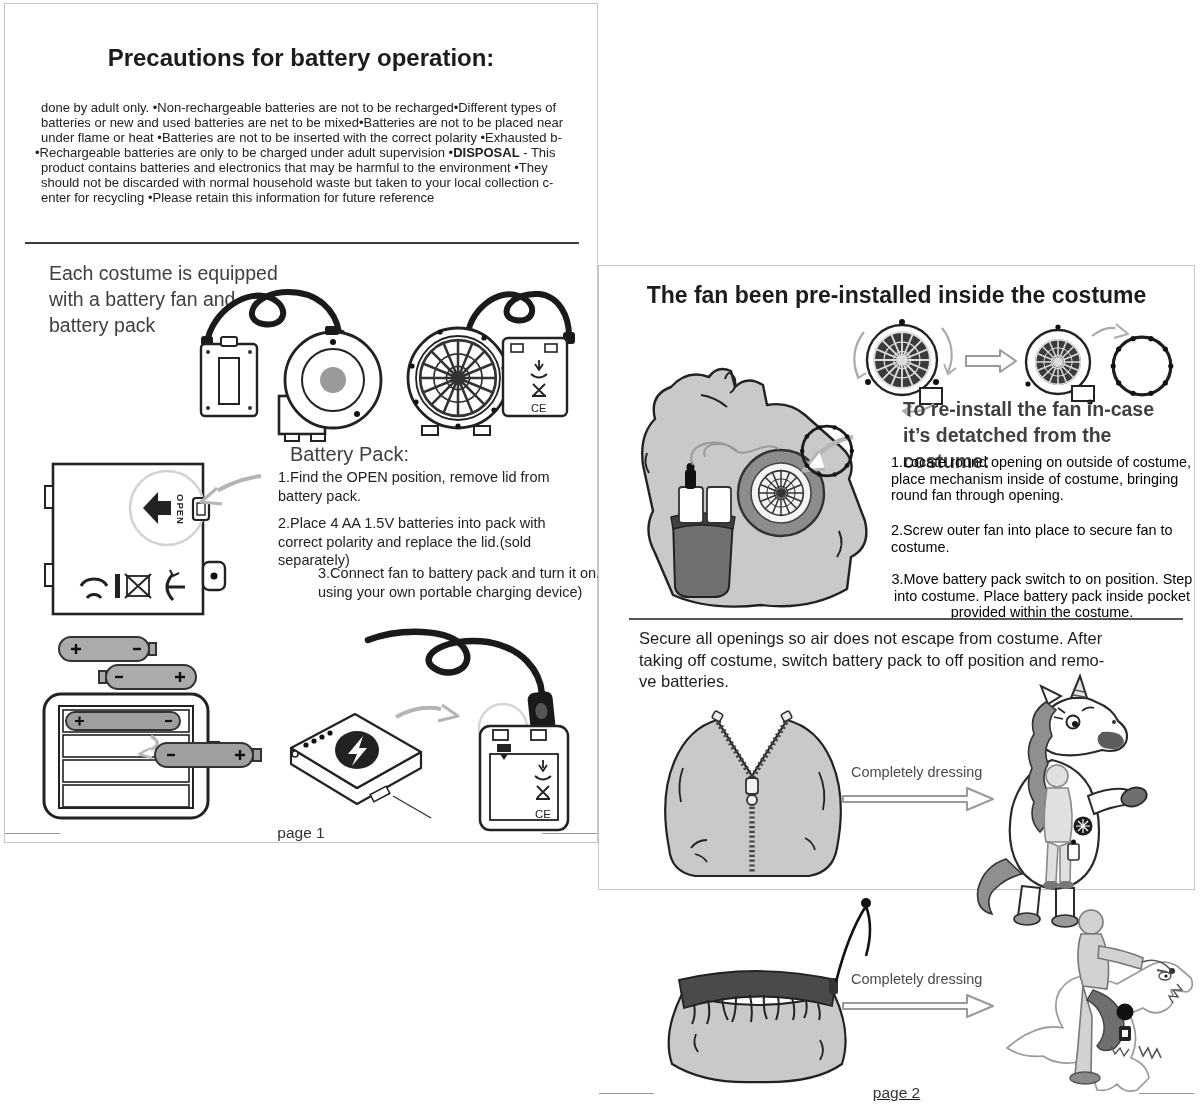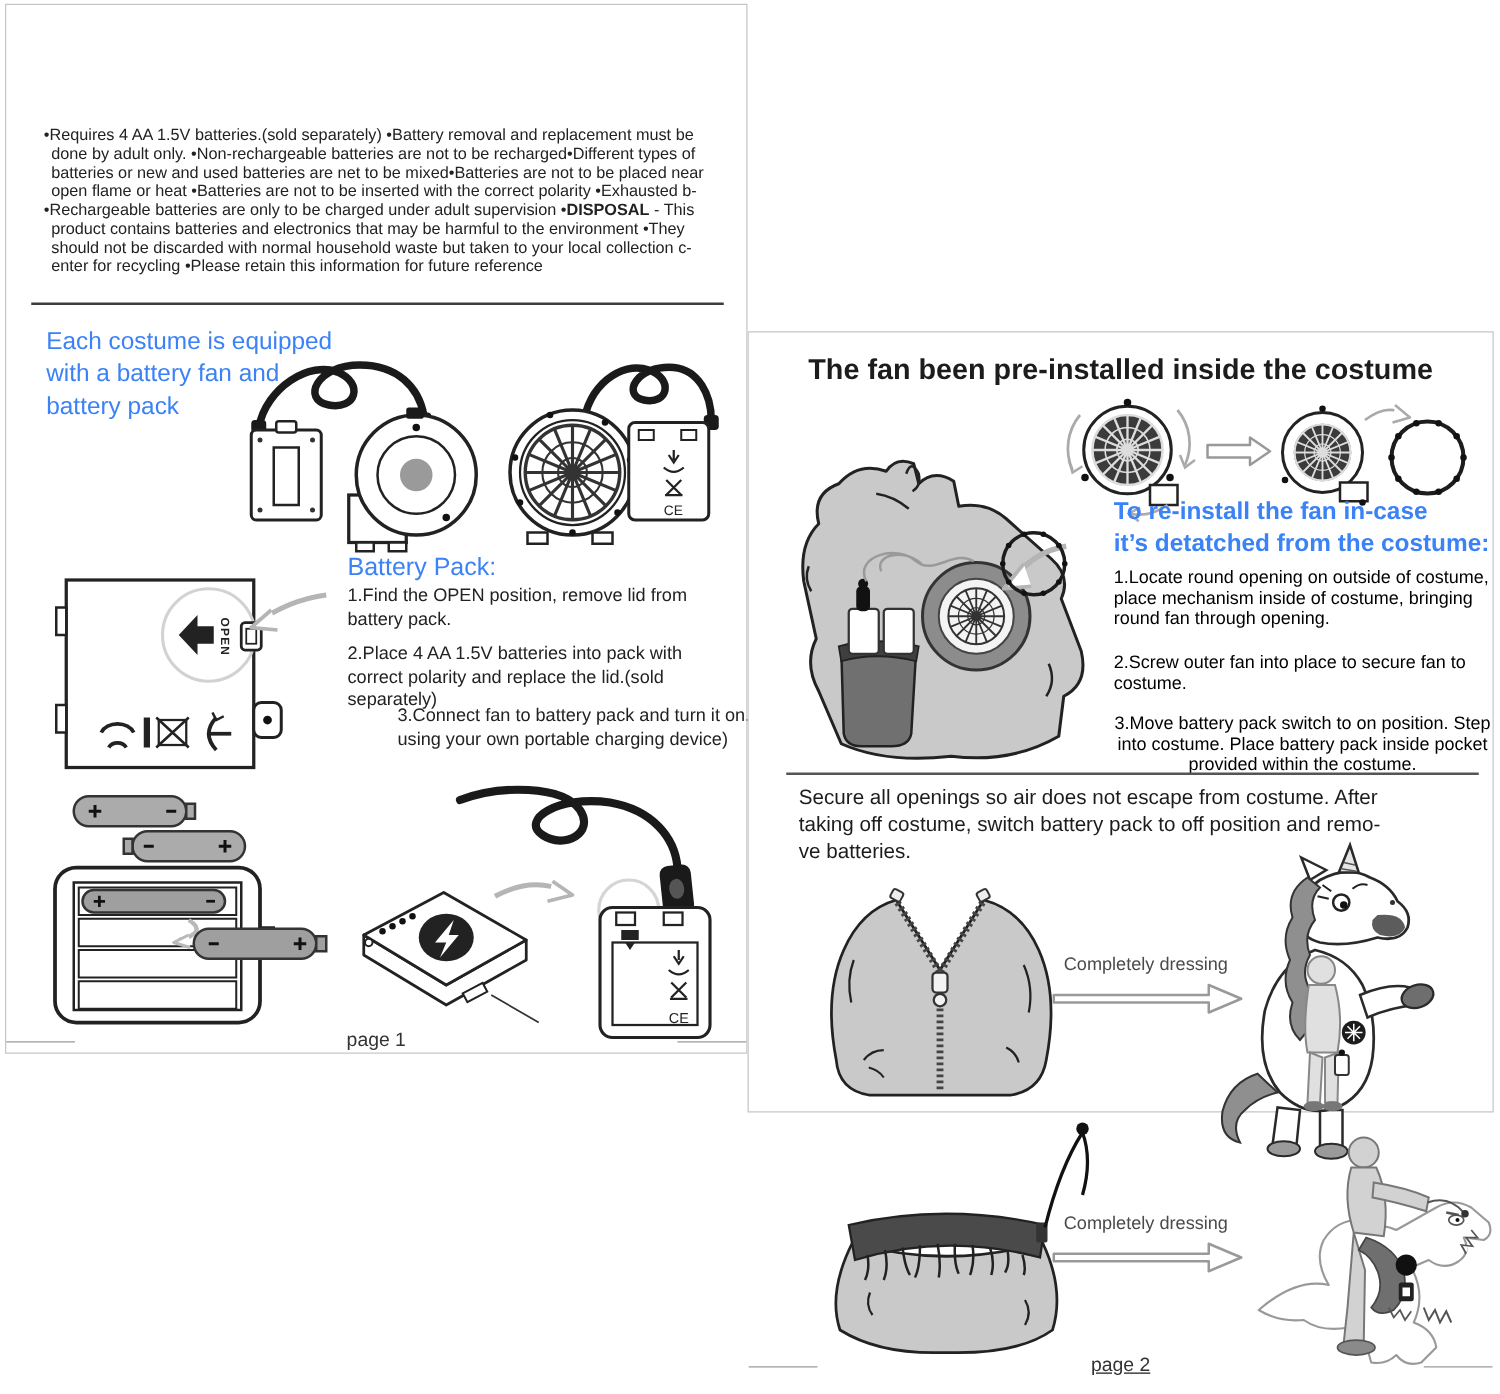--- a/index.html
+++ b/index.html
@@ -51,6 +51,7 @@
 
 <div class="page" style="left:4px;top:3px;width:594px;height:840px;">
 
+  <div class="ttl abs" style="top:40px;font-size:24px;">Precautions for battery operation:</div>
 
   <div class="abs" style="left:30px;top:96px;">
     <div class="bodyline">•Requires 4 AA 1.5V batteries.(sold separately) •Battery removal and replacement must be</div>

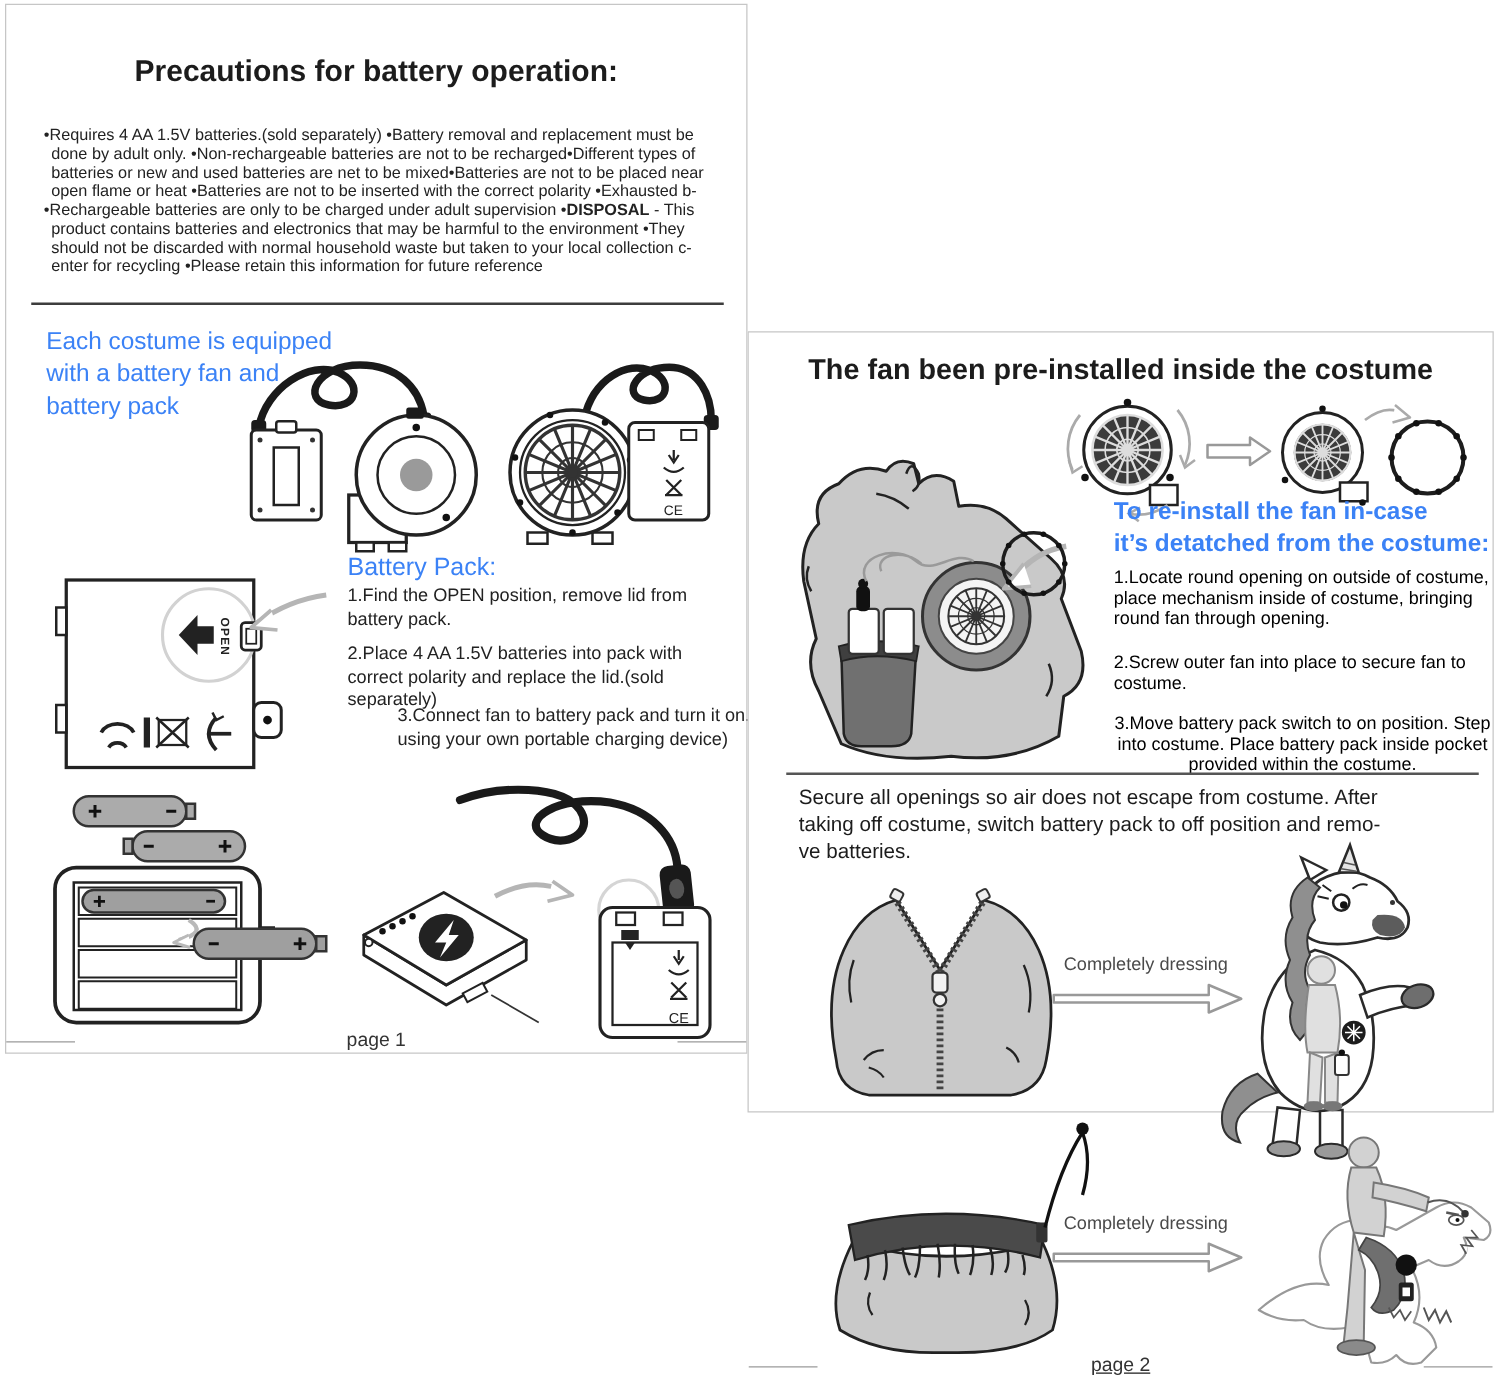--- a/index.html
+++ b/index.html
@@ -54,7 +54,6 @@
   <div class="ttl abs" style="top:40px;font-size:24px;">Precautions for battery operation:</div>
 
   <div class="abs" style="left:30px;top:96px;">
-    <div class="bodyline">•Requires 4 AA 1.5V batteries.(sold separately) •Battery removal and replacement must be</div>
     <div class="bodyline" style="padding-left:6px">done by adult only. •Non-rechargeable batteries are not to be recharged•Different types of</div>
     <div class="bodyline" style="padding-left:6px">batteries or new and used batteries are net to be mixed•Batteries are not to be placed near</div>
     <div class="bodyline" style="padding-left:6px">open flame or heat •Batteries are not to be inserted with the correct polarity •Exhausted b-</div>

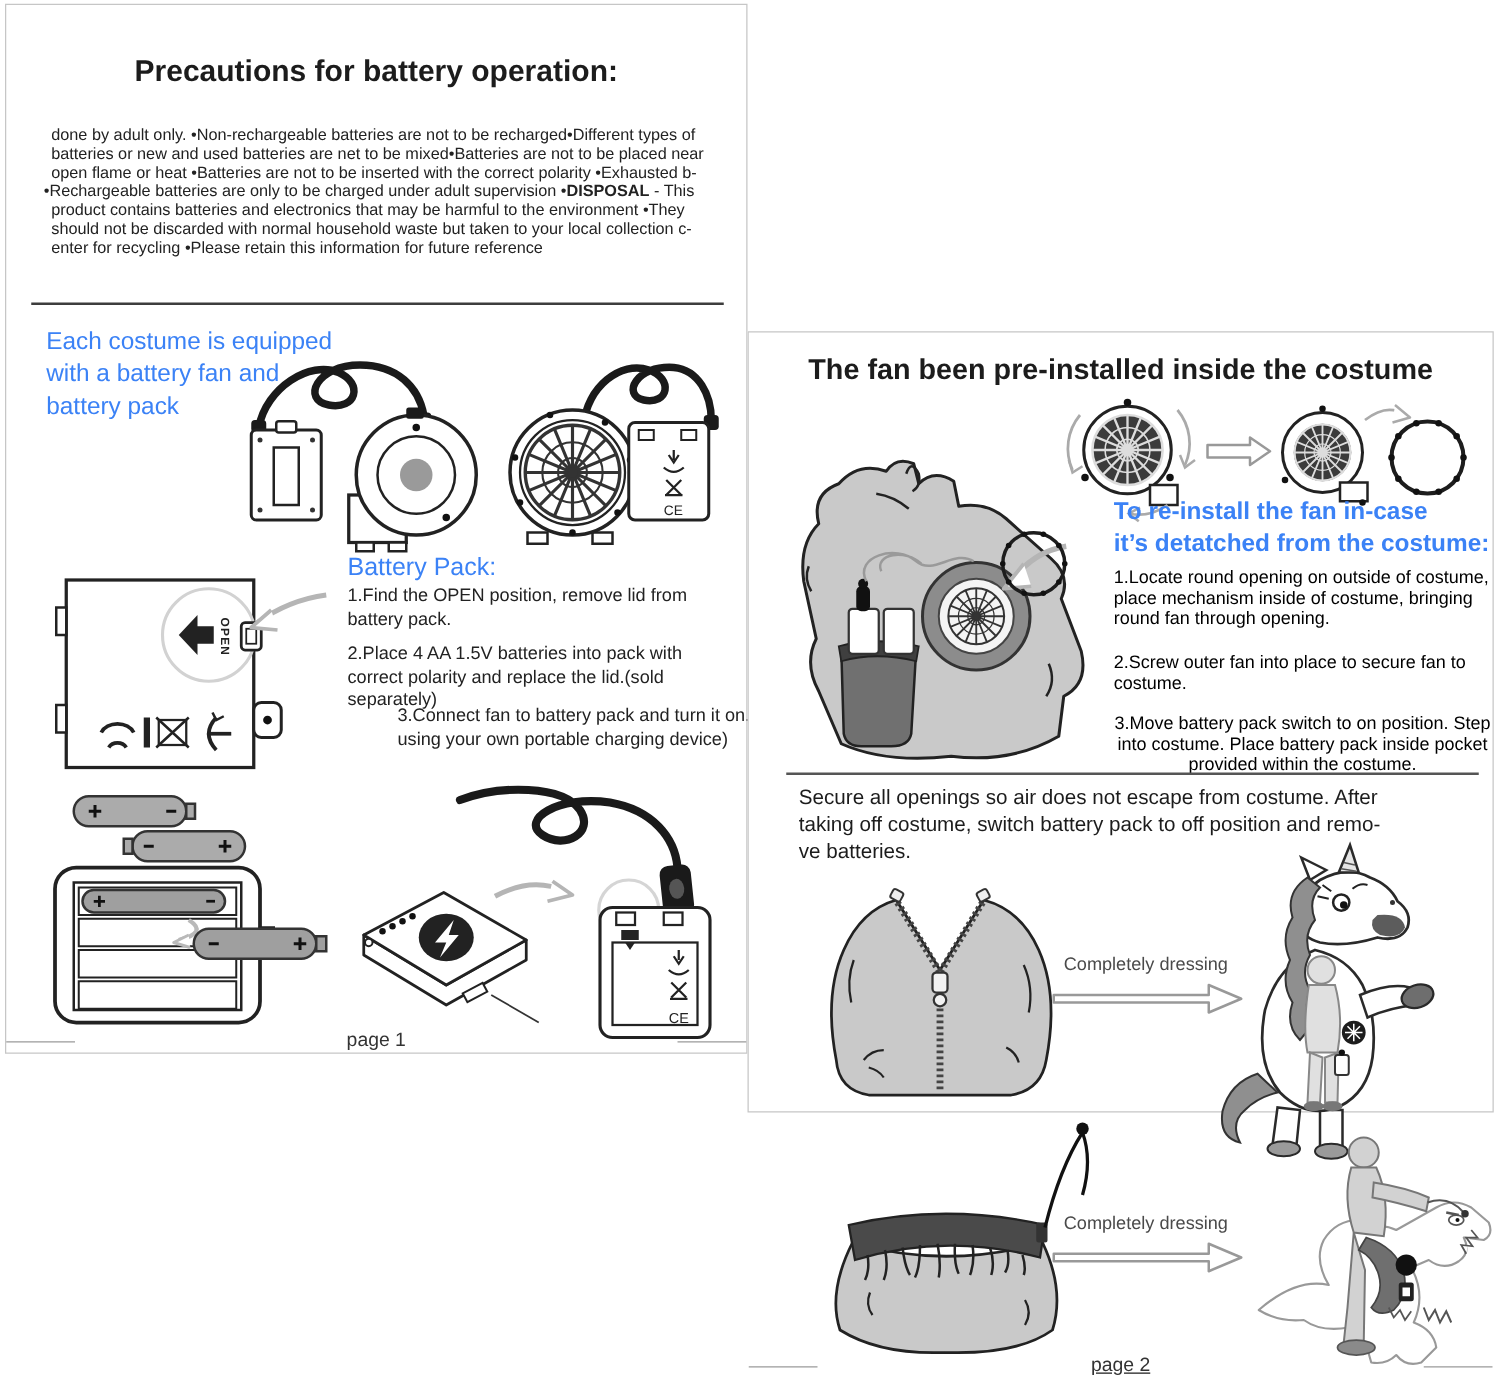--- a/index.html
+++ b/index.html
@@ -56,7 +56,7 @@
   <div class="abs" style="left:30px;top:96px;">
     <div class="bodyline" style="padding-left:6px">done by adult only. •Non-rechargeable batteries are not to be recharged•Different types of</div>
     <div class="bodyline" style="padding-left:6px">batteries or new and used batteries are net to be mixed•Batteries are not to be placed near</div>
-    <div class="bodyline" style="padding-left:6px">open flame or heat •Batteries are not to be inserted with the correct polarity •Exhausted b-</div>
+    <div class="bodyline" style="padding-left:6px">under flame or heat •Batteries are not to be inserted with the correct polarity •Exhausted b-</div>
     <div class="bodyline"><span>•Rechargeable batteries are only to be charged under adult supervision •</span><b>DISPOSAL</b><span> - This</span></div>
     <div class="bodyline" style="padding-left:6px">product contains batteries and electronics that may be harmful to the environment •They</div>
     <div class="bodyline" style="padding-left:6px">should not be discarded with normal household waste but taken to your local collection c-</div>

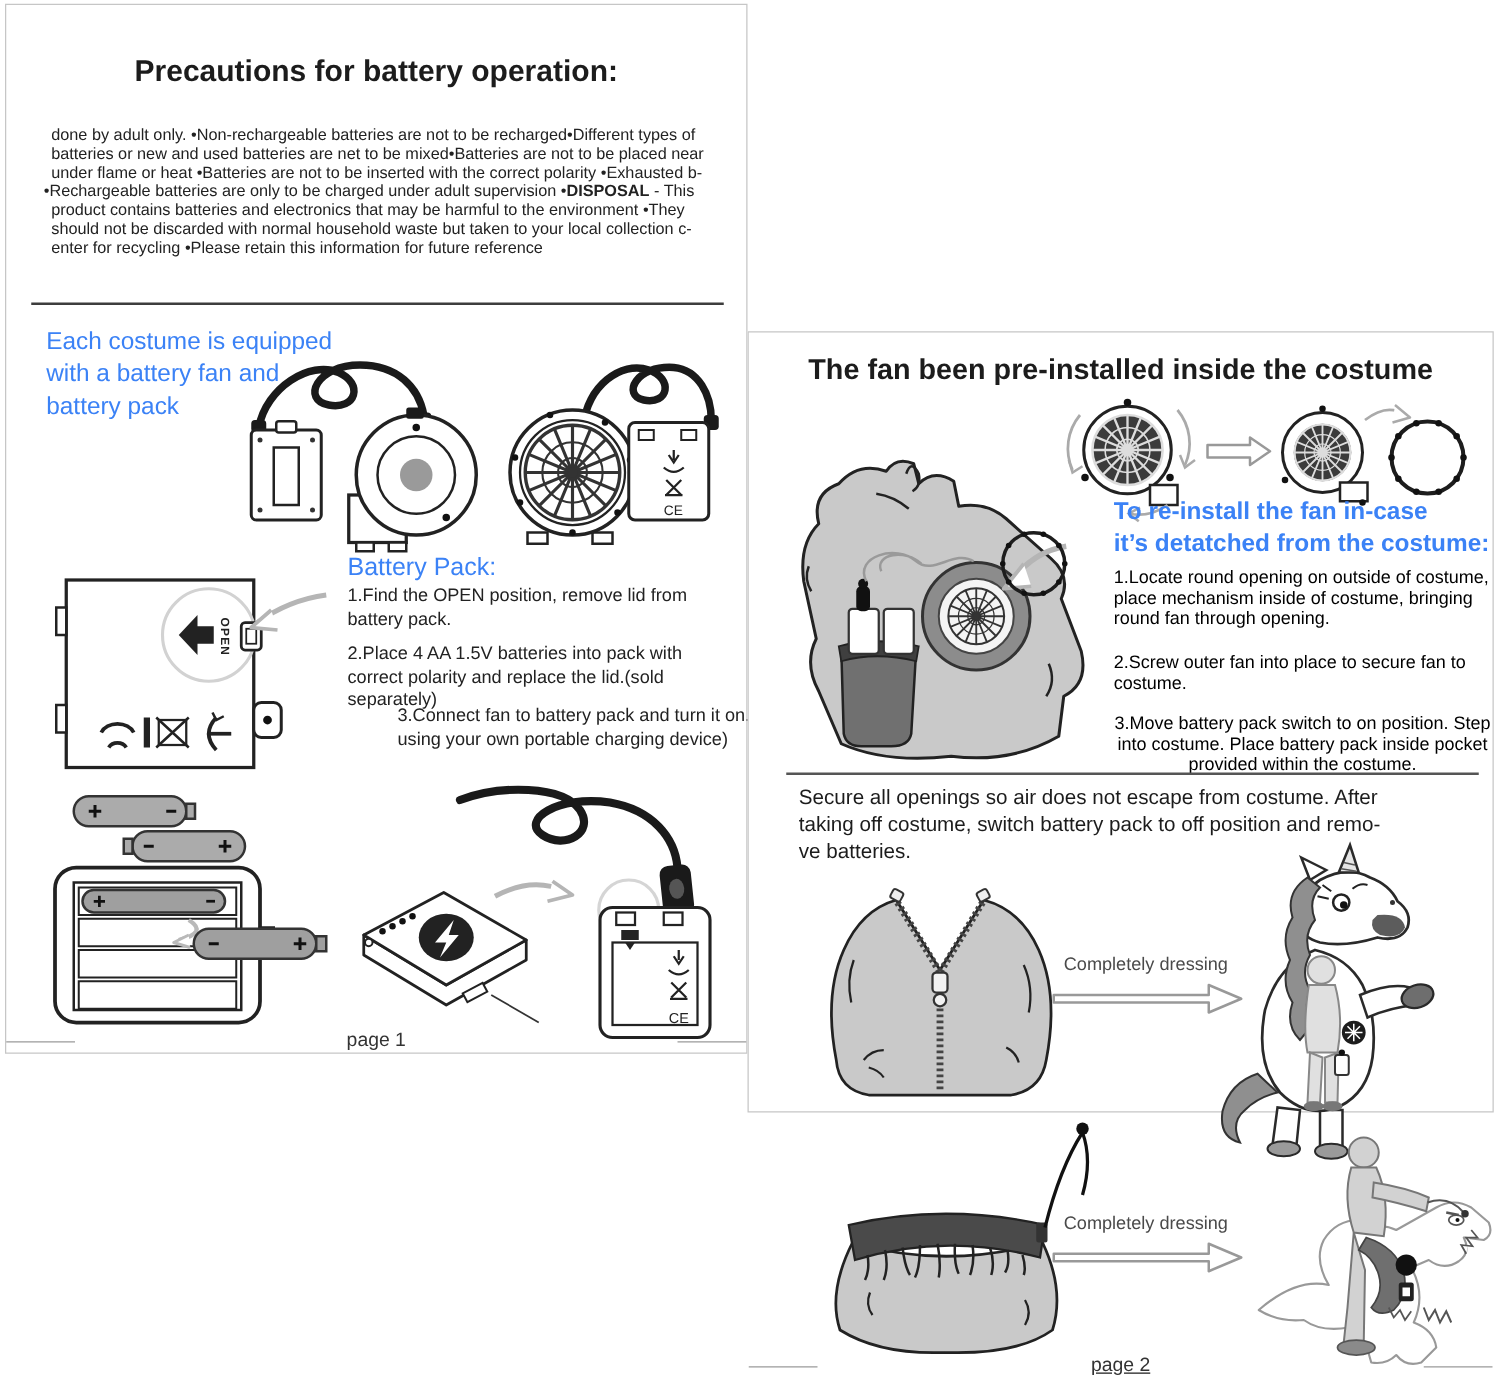--- a/index.html
+++ b/index.html
@@ -10,7 +10,7 @@
   .ttl{font-weight:bold;text-align:center;width:100%;}
   .bodyline{font-size:13px;line-height:15px;white-space:nowrap;color:#222;}
   .rule{border-top:2px solid #3d3d3d;height:0;}
-  .big{font-size:19.5px;line-height:26px;color:#3b82f6;}
+  .big{font-size:19.5px;line-height:26px;color:#404040;margin-left:12px;}
   .step{font-size:14.5px;line-height:18.5px;color:#222;}
   .rstep{font-size:14.4px;line-height:16.6px;color:#000000;}
   .pagelabel{display:flex;align-items:center;justify-content:space-between;gap:18px;width:100%;}

